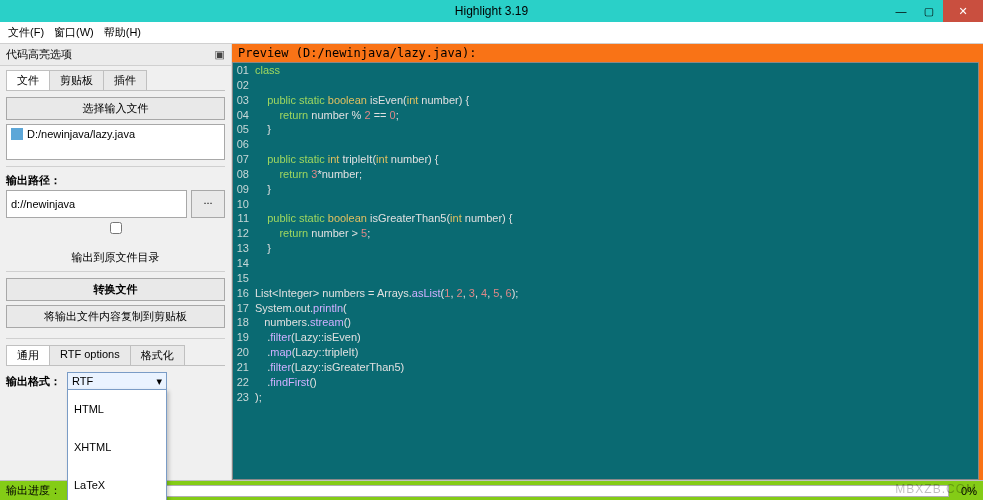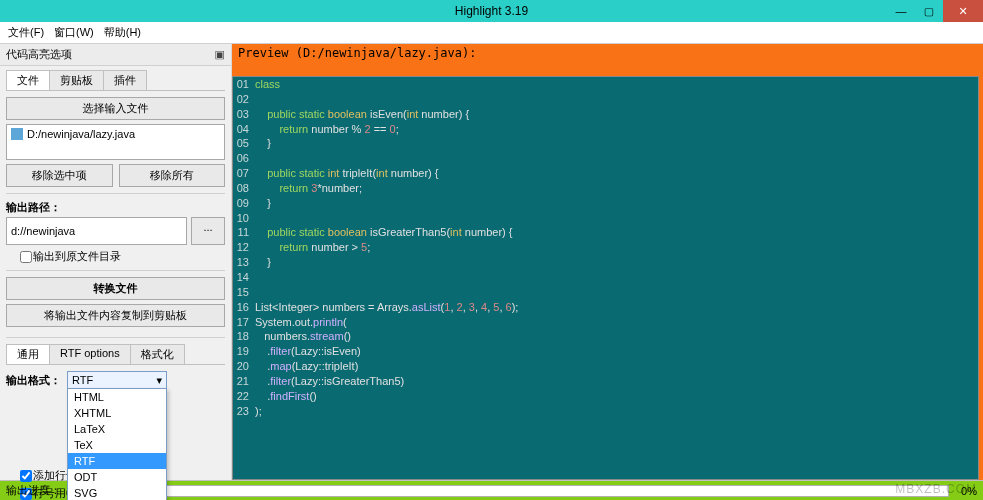--- a/index.html
+++ b/index.html
@@ -37,7 +37,7 @@
 .dropdown .hl { background:#3399ff; color:#fff; }
 .content { flex:1; background:#f97316; display:flex; flex-direction:column; }
 .preview-label { padding:2px 6px; font-family:Consolas,monospace; font-size:12px; }
-.code { flex:1; background:#0a6a72; color:#e0e0e0; font-family:Consolas,"Courier New",monospace; font-size:12px; padding:0; overflow:hidden; border:1px solid #888; margin:14px 4px 0 0; line-height:1.35; }
+.code { flex:1; background:#0a6a72; color:#e0e0e0; font-family:Consolas,"Courier New",monospace; font-size:12px; padding:0; overflow:hidden; border:1px solid #888; margin:0 4px 0 0; line-height:1.35; }
 .cline { display:flex; white-space:pre; }
 .ln { width:22px; text-align:right; color:#c8d8d8; padding-right:6px; user-select:none; }
 .kw { color:#9fd75f; }

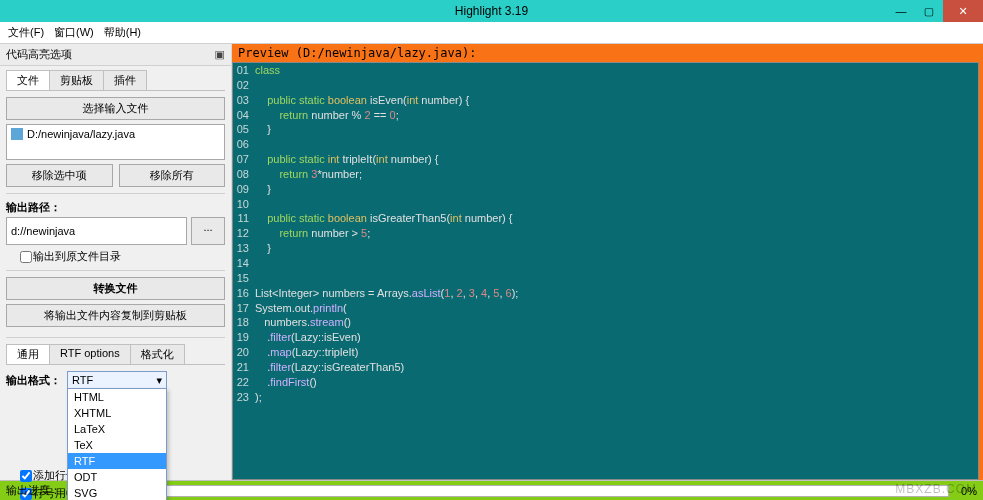--- a/index.html
+++ b/index.html
@@ -84,10 +84,6 @@
       <div class="filebox">
         <span class="file-icon"></span>
         <span>D:/newinjava/lazy.java</span>
-      </div>
-      <div class="row">
-        <div class="btn">移除选中项</div>
-        <div class="btn">移除所有</div>
       </div>
       <div class="sep"></div>
       <div class="label">输出路径：</div>

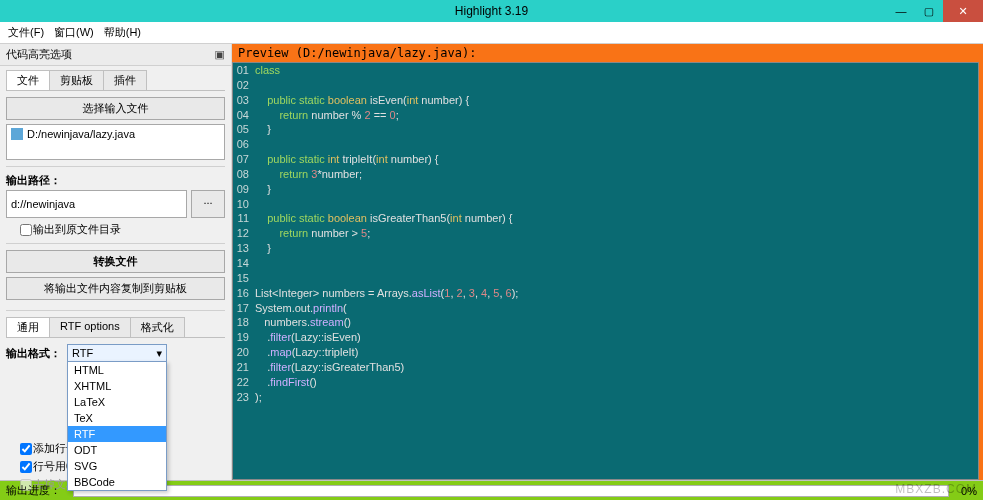--- a/index.html
+++ b/index.html
@@ -28,7 +28,7 @@
 .input { border: 1px solid #a8a8a8; background: #fff; padding: 2px 4px; height: 28px; }
 .pathrow { display:flex; gap:4px; margin-bottom:4px; }
 .pathrow .input { flex:1; }
-.chk { display: flex; align-items: center; gap: 1px; margin: 3px 14px; }
+.chk { display: flex; align-items: center; gap: 16px; margin: 3px 0; flex-direction: column; }
 .chk input { width:12px; height:12px; }
 .sep { border-top: 1px solid #d0d0d0; margin: 6px 0; }
 .select { border:1px solid #7a9cc6; background:#eaf3ff; padding:1px 4px; height:18px; display:flex; justify-content:space-between; align-items:center; width:100px; }

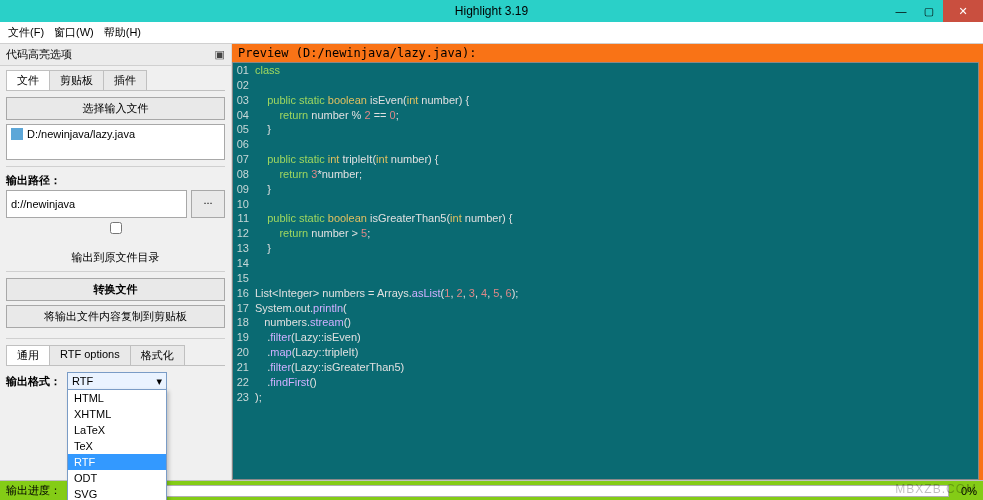--- a/index.html
+++ b/index.html
@@ -33,7 +33,7 @@
 .sep { border-top: 1px solid #d0d0d0; margin: 6px 0; }
 .select { border:1px solid #7a9cc6; background:#eaf3ff; padding:1px 4px; height:18px; display:flex; justify-content:space-between; align-items:center; width:100px; }
 .dropdown { position:absolute; background:#fff; border:1px solid #7a9cc6; width:100px; margin-top:-1px; box-shadow:2px 2px 4px rgba(0,0,0,.2); }
-.dropdown div { padding:2px 6px; }
+.dropdown div { padding:13px 6px; }
 .dropdown .hl { background:#3399ff; color:#fff; }
 .content { flex:1; background:#f97316; display:flex; flex-direction:column; }
 .preview-label { padding:2px 6px; font-family:Consolas,monospace; font-size:12px; }

